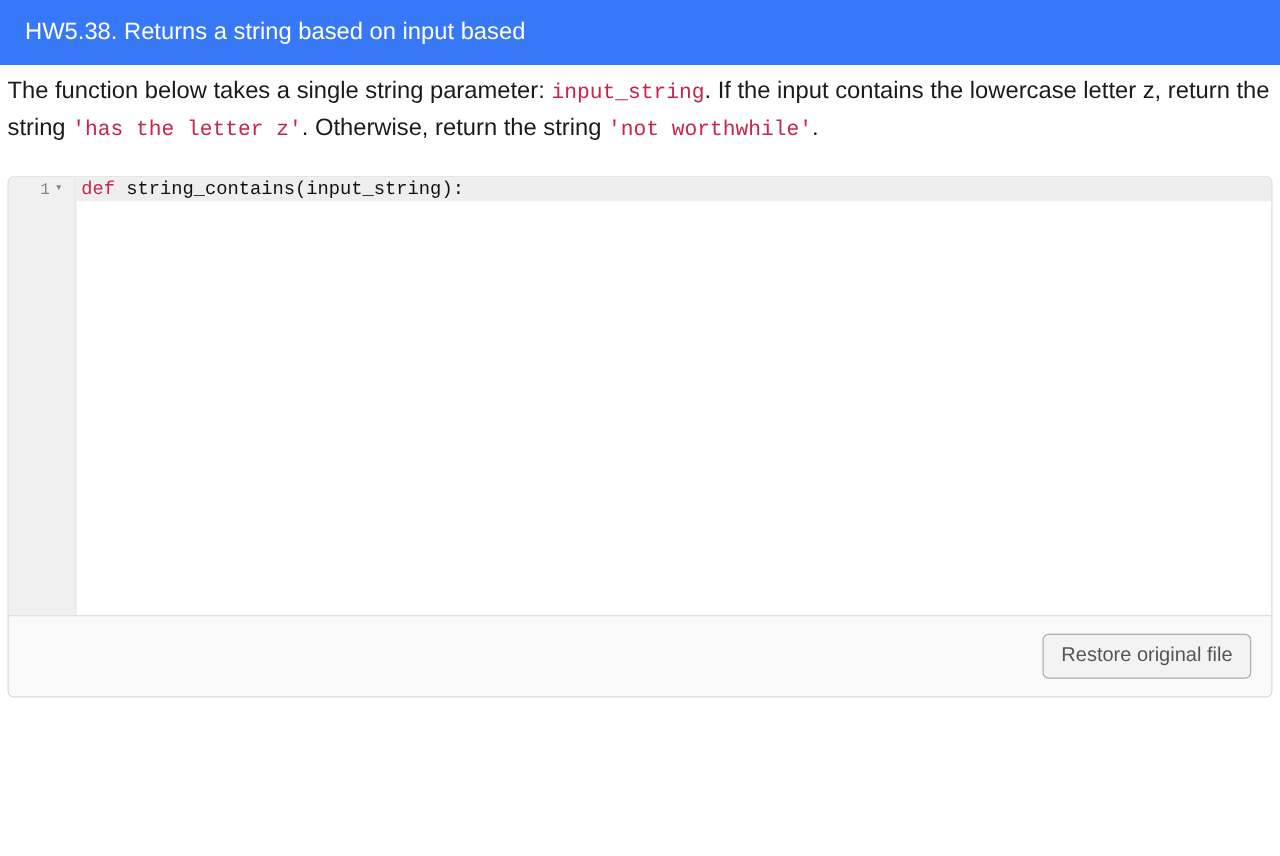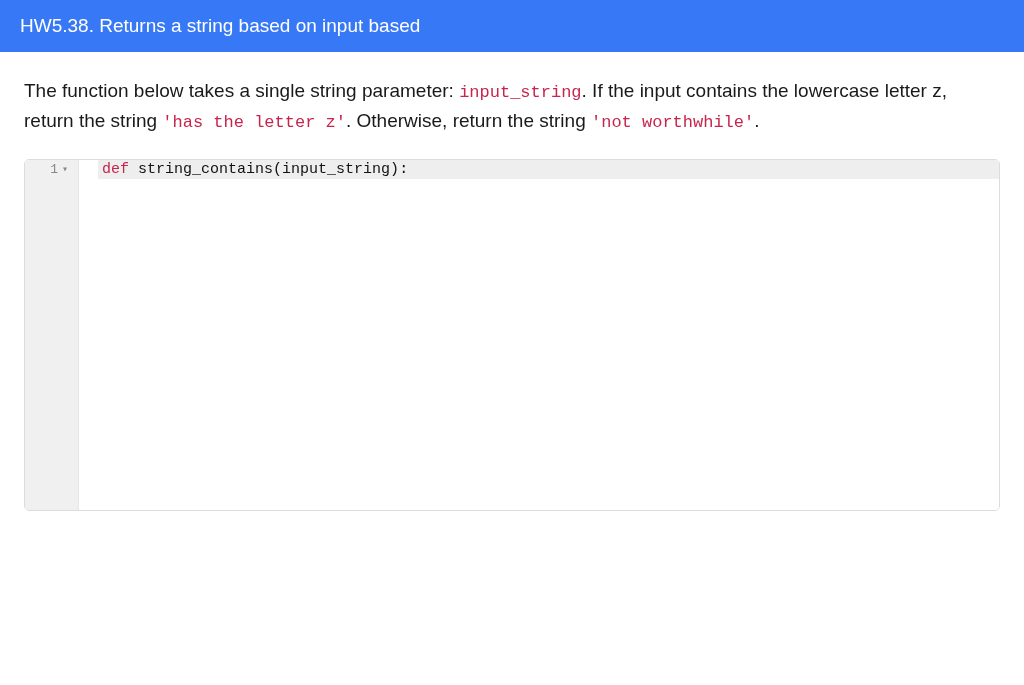--- a/index.html
+++ b/index.html
@@ -22,7 +22,7 @@
       font-weight: 500;
     }
     .content-area {
-      padding: 24px;
+      padding: 6px;
     }
     .description {
       font-size: 19px;

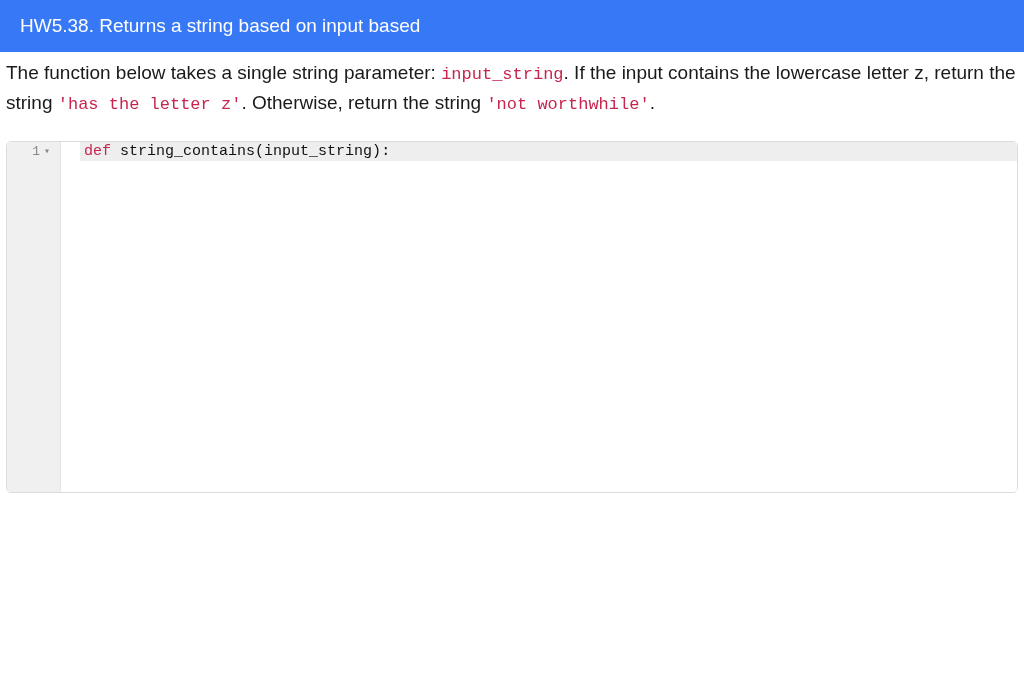--- a/index.html
+++ b/index.html
@@ -89,7 +89,6 @@
       height: 19px;
       padding-left: 4px;
       background: #eeeeee;
-      margin-left: 19px;
     }
     .tok-keyword {
       color: #c7254e;

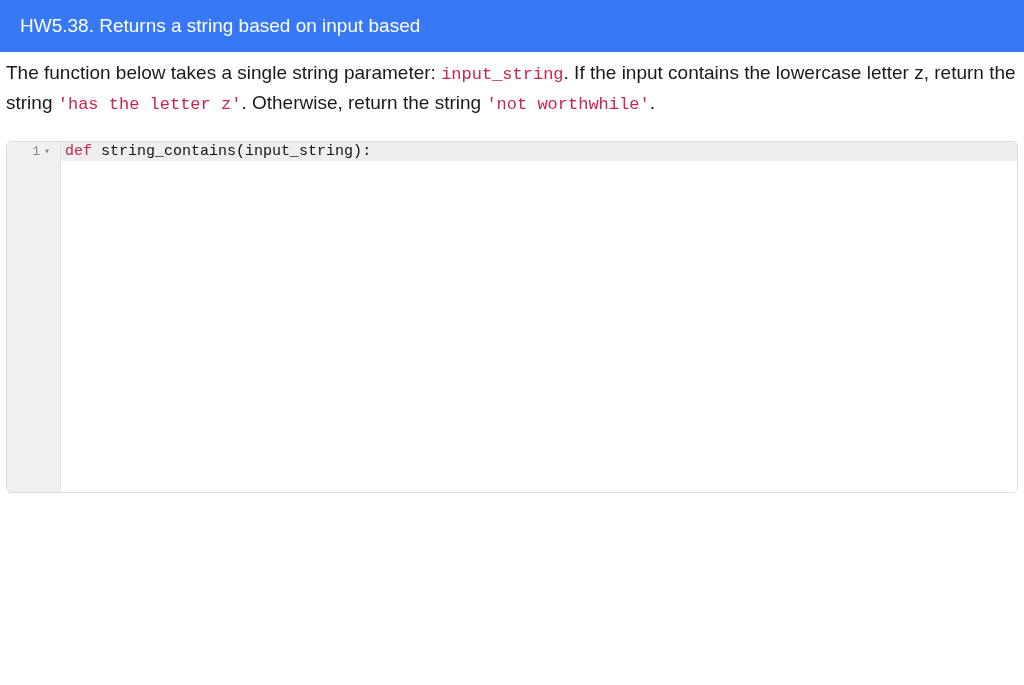--- a/index.html
+++ b/index.html
@@ -145,6 +145,9 @@
       <div class="code-area"><div class="code-line"><span class="tok-keyword">def</span><span> </span><span class="tok-func">string_contains</span><span class="tok-paren">(</span><span class="tok-param">input_string</span><span class="tok-paren">)</span><span class="tok-paren">:</span></div></div>
     </div>
 
+    <div class="editor-footer">
+      <button class="restore-btn">Restore original file</button>
+    </div>
   </div>
 
 </div>

